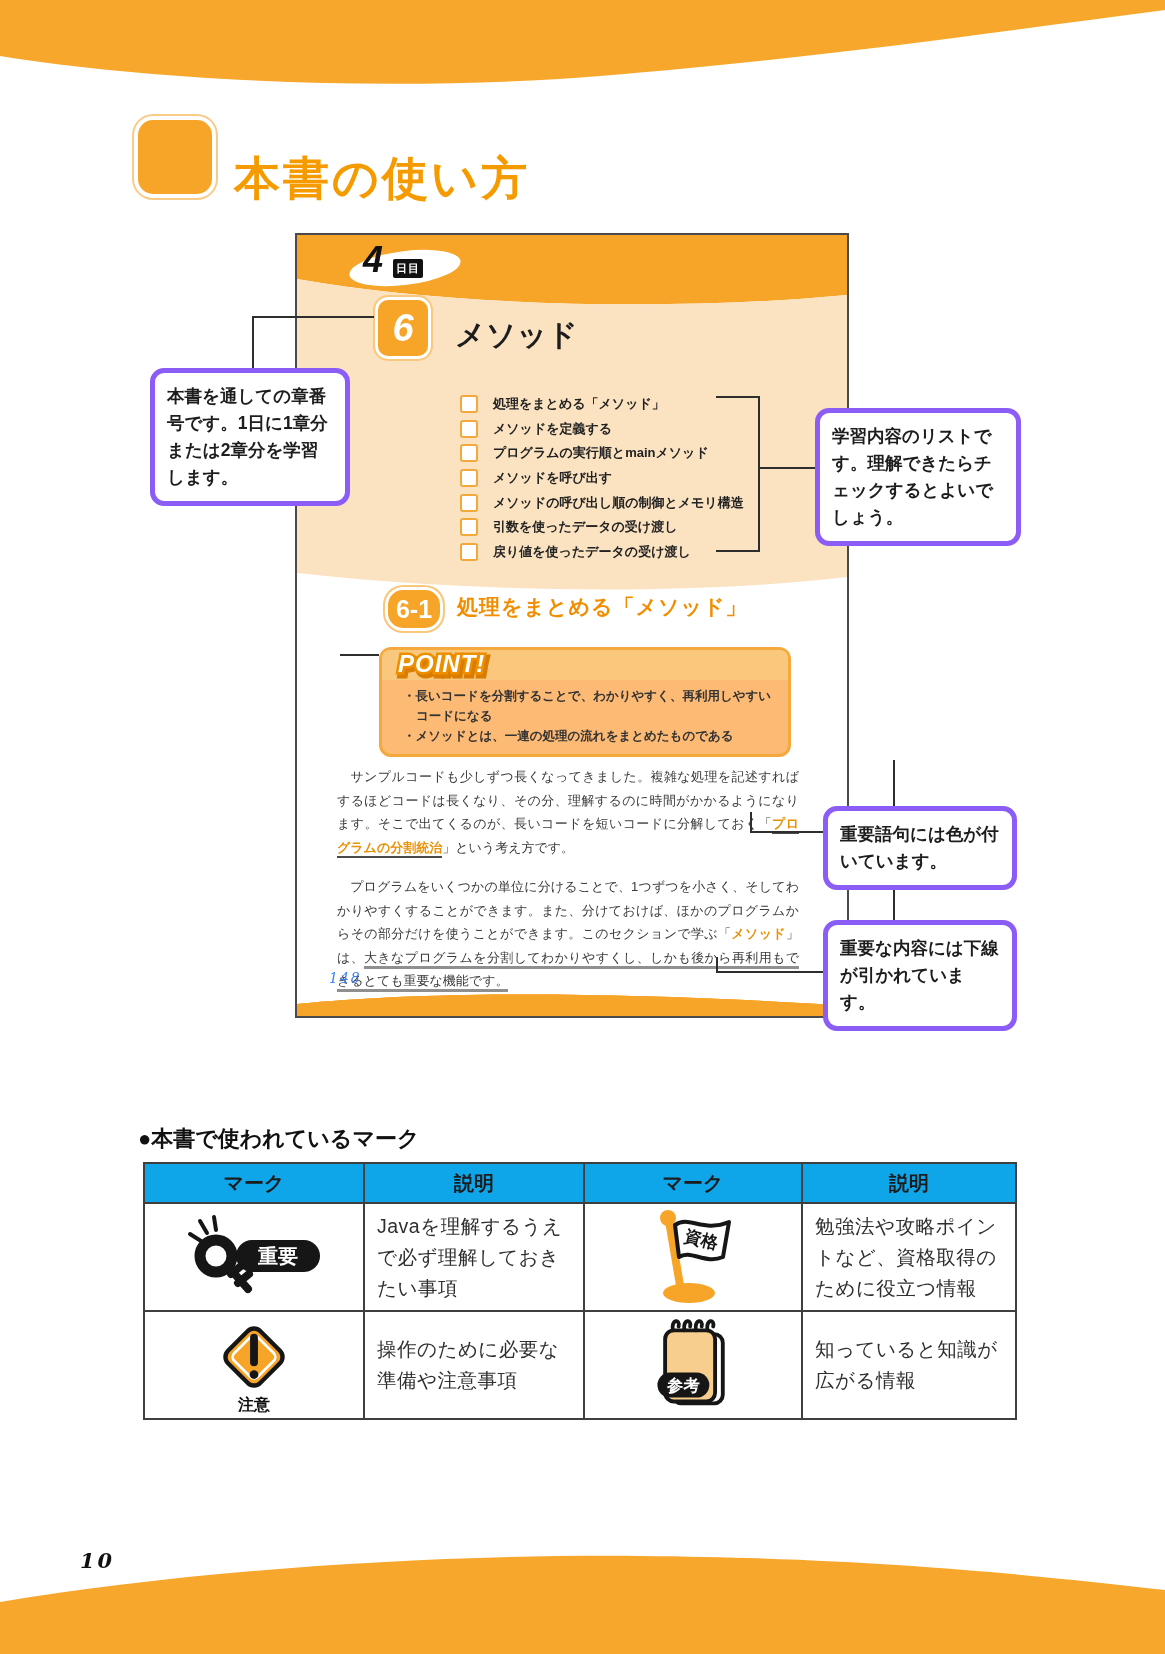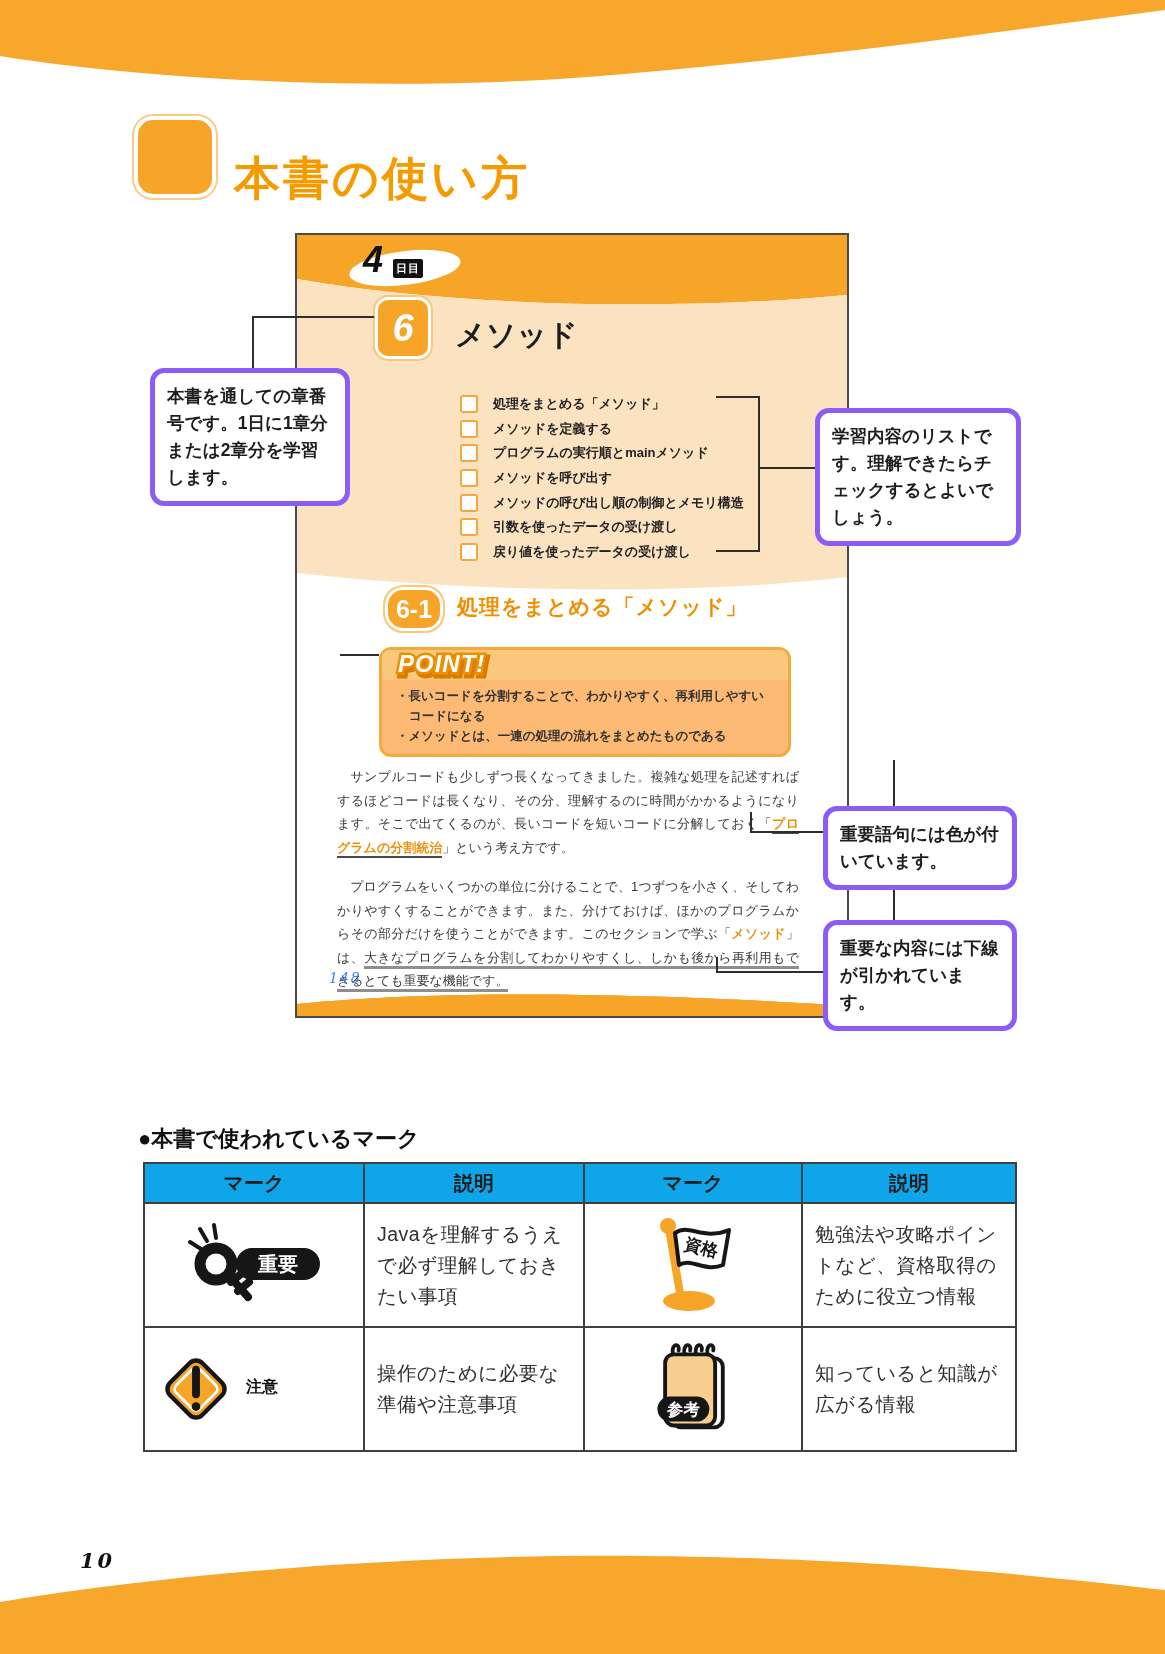--- a/index.html
+++ b/index.html
@@ -37,7 +37,7 @@
       border-radius:12px;background:#fdba74;z-index:2;}
   .point-head{height:30px;background:#F9C87D;border-radius:8px 8px 0 0;}
   .point-logo{position:absolute;left:10px;top:-7px;}
-  .point-body{padding:6px 12px 0 14px;font-size:12.5px;line-height:20px;color:#333;font-weight:600;}
+  .point-body{padding:6px 12px 0 21px;font-size:12.5px;line-height:20px;color:#333;font-weight:600;}
   .point-bullet{text-indent:-13px;padding-left:13px;}
   .para{position:absolute;left:40px;width:462px;font-size:13px;line-height:23.5px;color:#3a3a3a;
       text-align:justify;z-index:2;font-weight:500;}

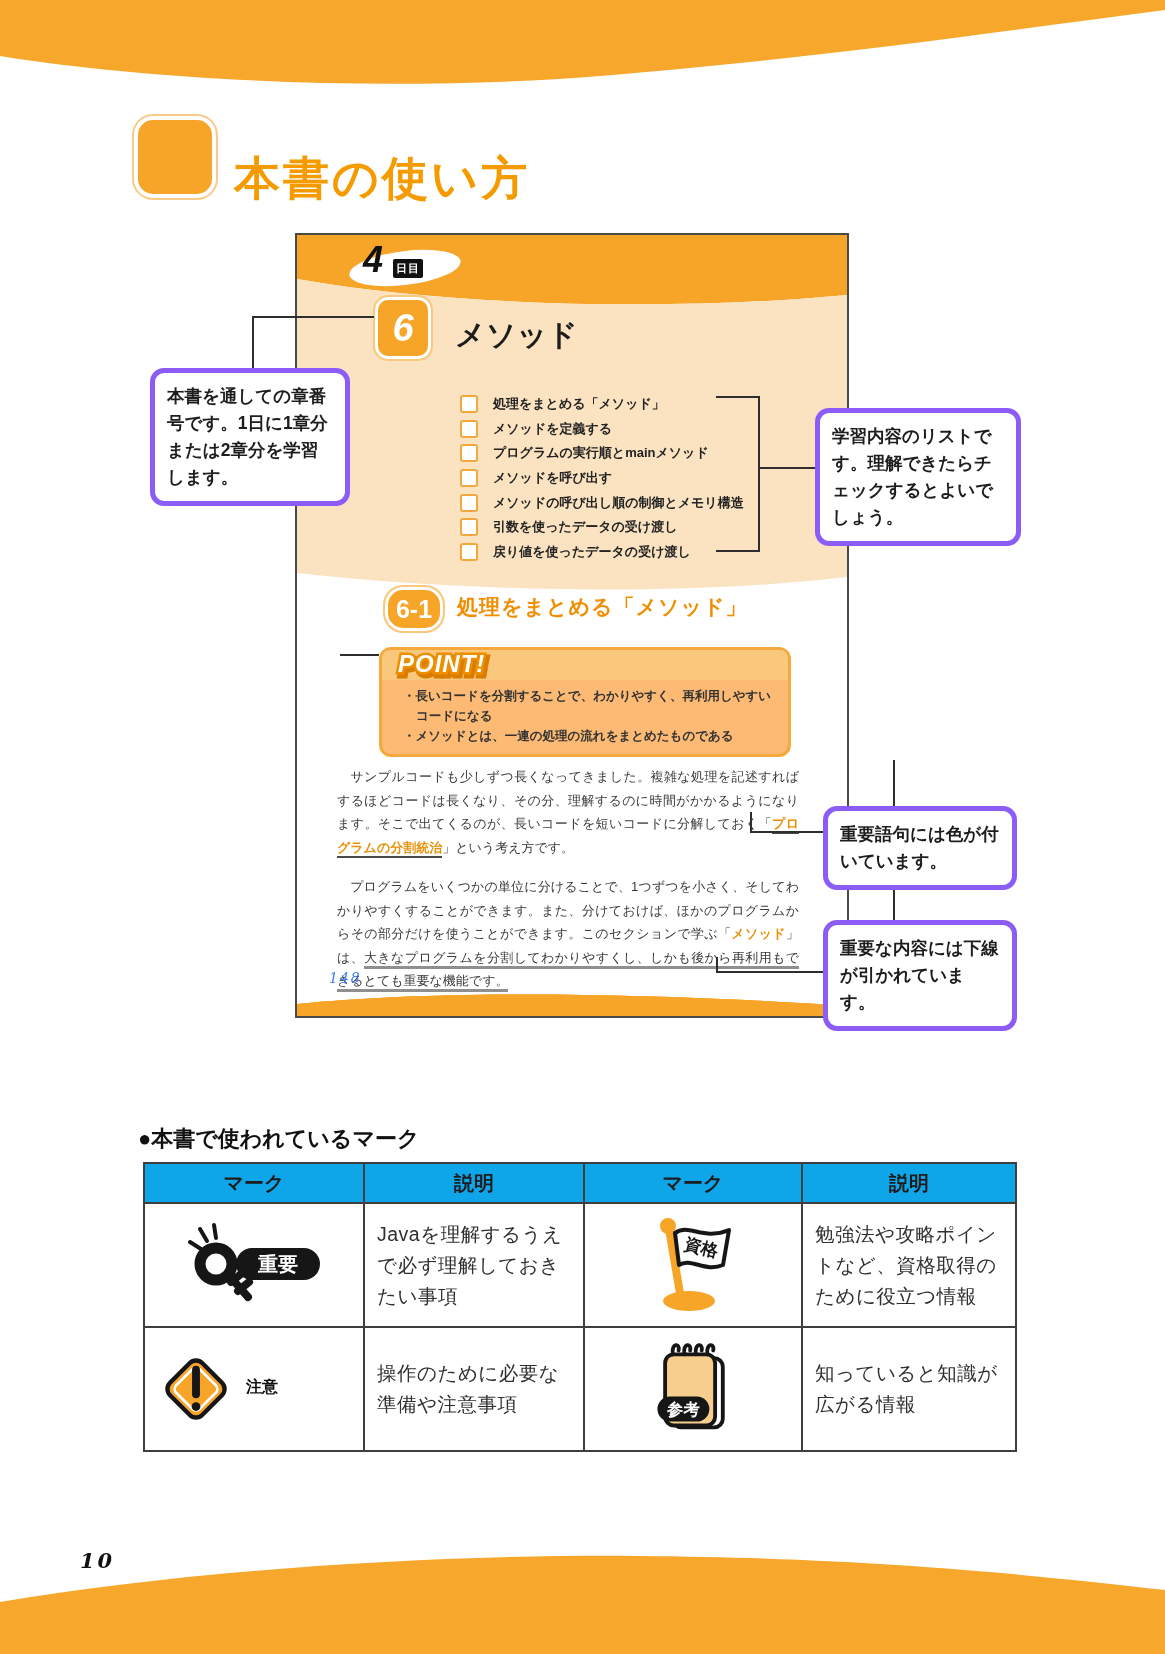--- a/index.html
+++ b/index.html
@@ -59,7 +59,7 @@
   .marks-table th{background:#0ea5e9;font-size:20px;font-weight:600;color:#1c1c1c;height:36px;}
   .marks-table td{height:98px;vertical-align:middle;}
   .mark-cell{text-align:center;}
-  .desc-cell{font-size:19.5px;line-height:31px;color:#2f2f2f;padding:12px 12px;font-weight:500;
+  .desc-cell{font-size:19.5px;line-height:31px;color:#2f2f2f;padding:4px 12px;font-weight:500;
       letter-spacing:0.5px;margin-left:11px;}
   .icon-stack{display:flex;align-items:center;}
   .icon-caption{font-size:16px;font-weight:800;color:#111;margin-top:-4px;}

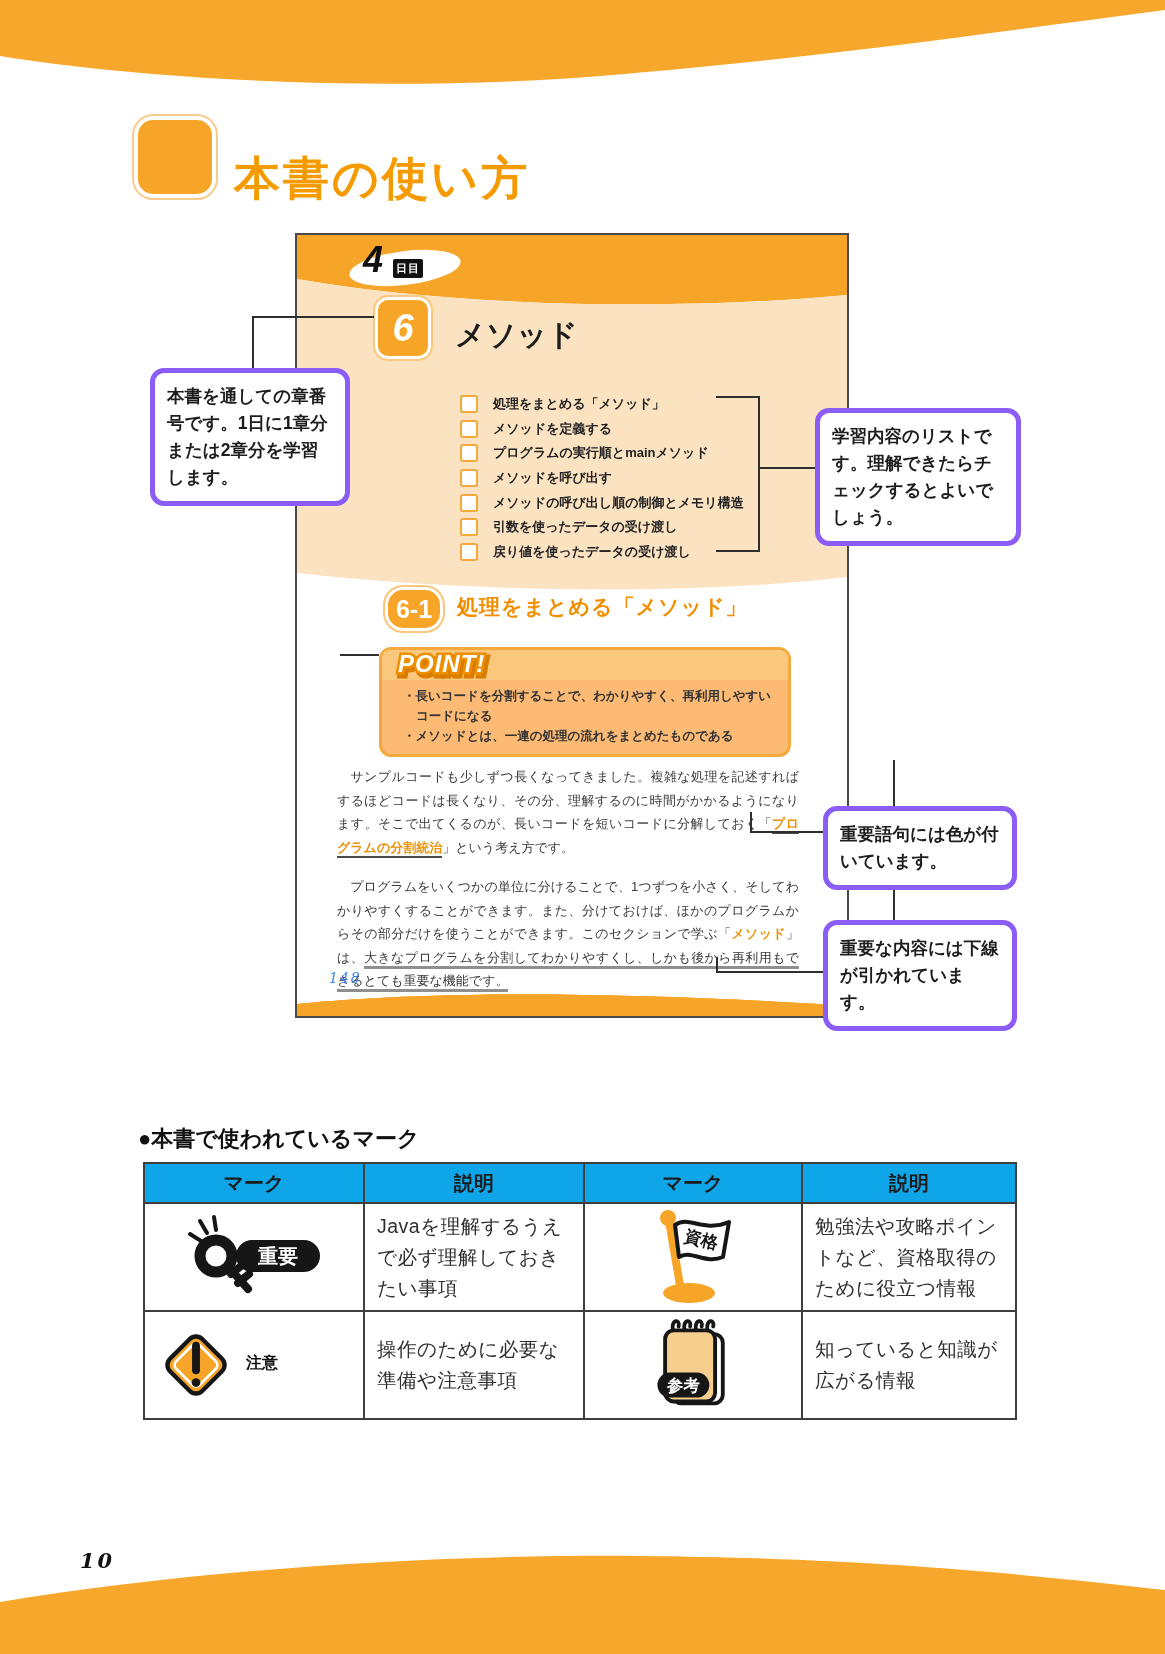--- a/index.html
+++ b/index.html
@@ -61,7 +61,7 @@
   .mark-cell{text-align:center;}
   .desc-cell{font-size:19.5px;line-height:31px;color:#2f2f2f;padding:4px 12px;font-weight:500;
       letter-spacing:0.5px;margin-left:11px;}
-  .icon-stack{display:flex;align-items:center;}
+  .icon-stack{display:flex;flex-direction:column;align-items:center;}
   .icon-caption{font-size:16px;font-weight:800;color:#111;margin-top:-4px;}
   .footer-pagenum{position:absolute;left:80px;top:1548px;font-family:"DejaVu Serif",serif;
       font-style:italic;font-weight:700;font-size:21px;color:#111;letter-spacing:3px;z-index:2;}

